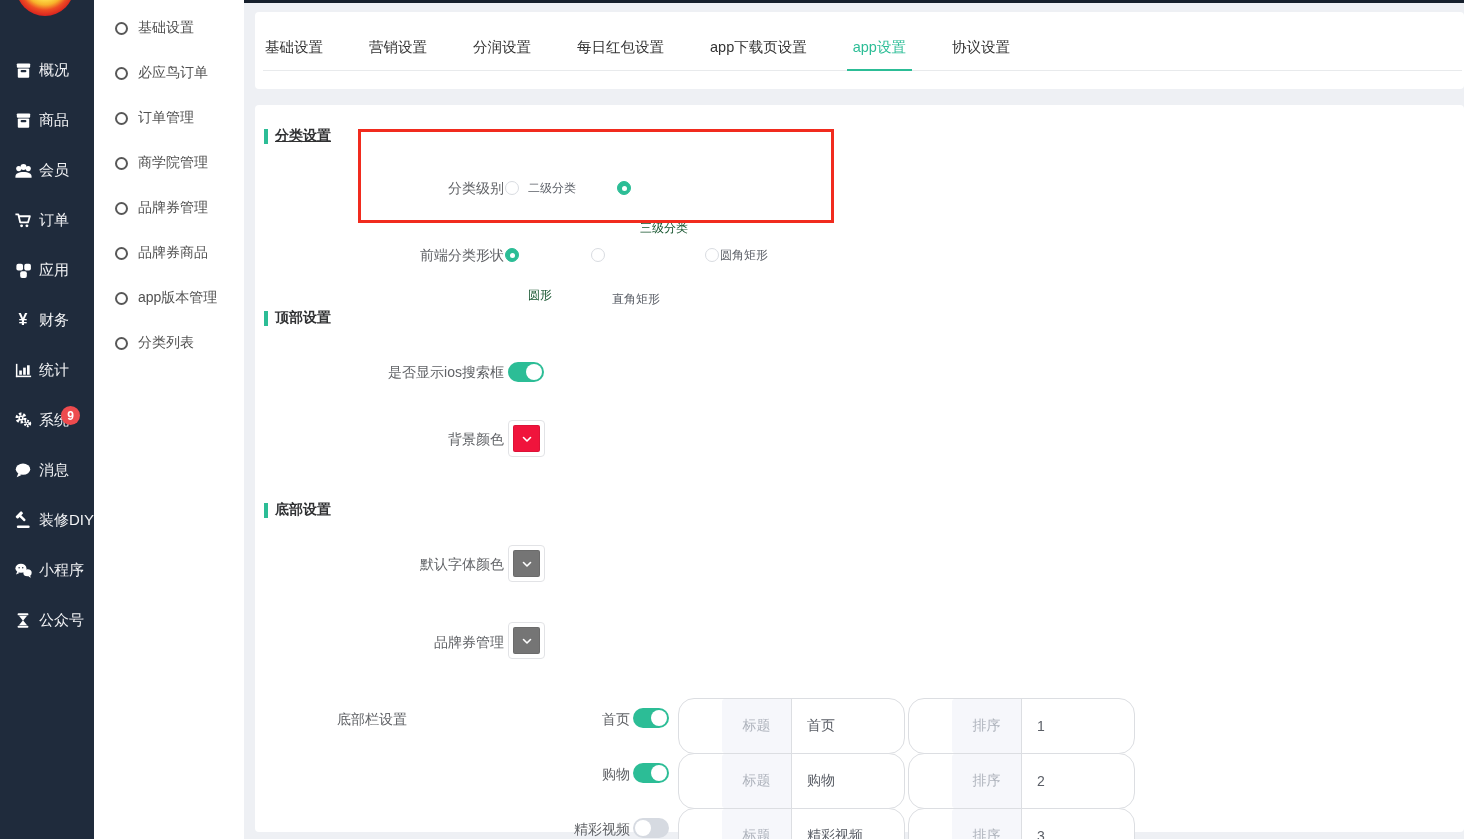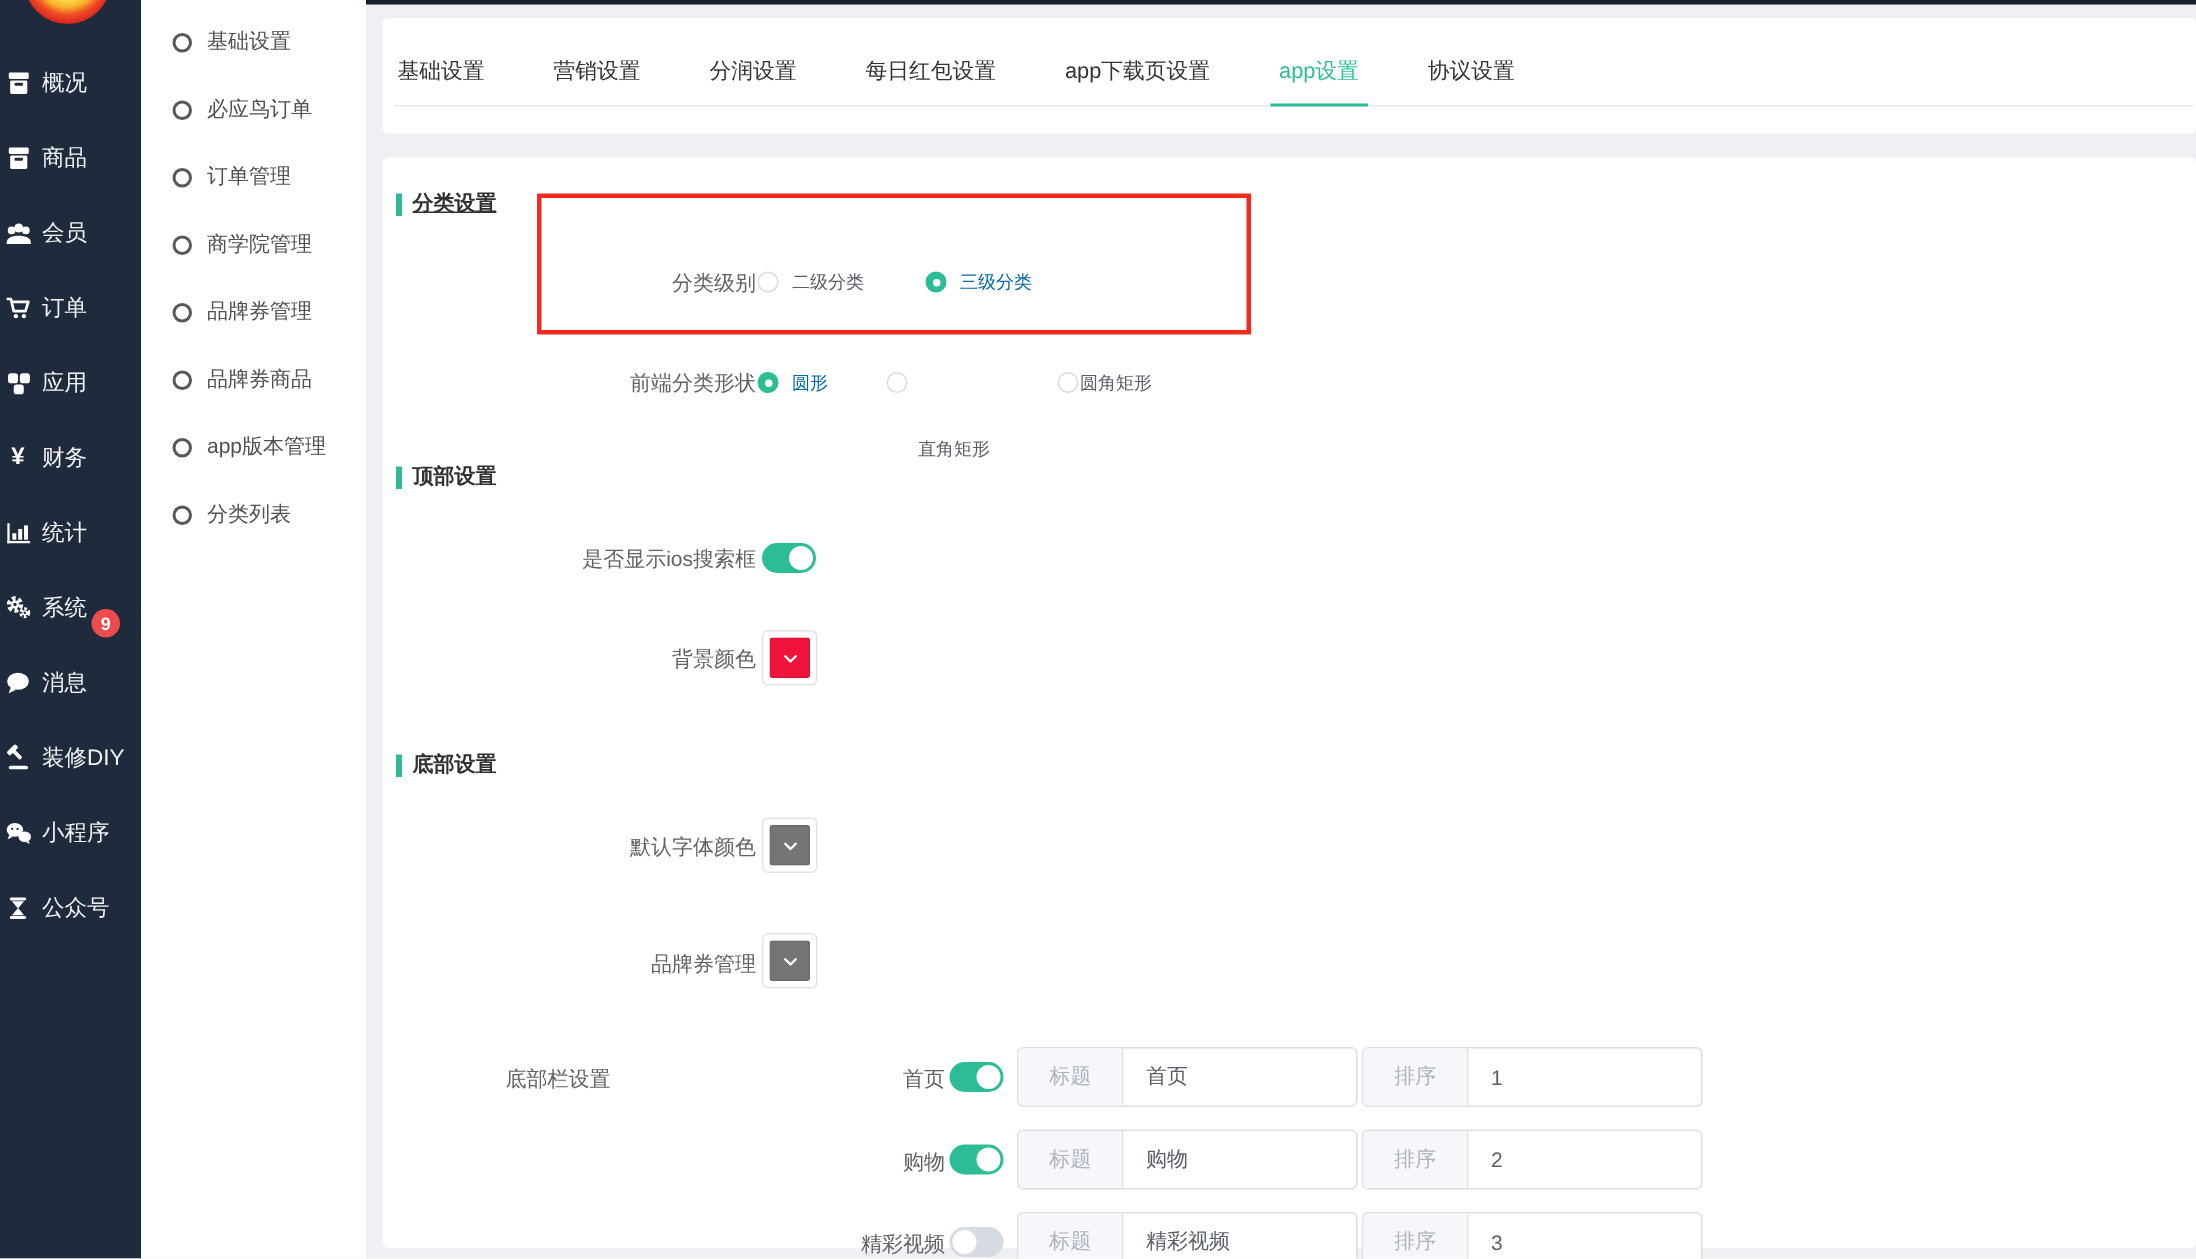--- a/index.html
+++ b/index.html
@@ -14,7 +14,7 @@
   .dark-sidebar { position:absolute; left:0; top:0; width:94px; height:839px; background:#1f2b3c; z-index:20; }
   .logo { position:absolute; left:16px; top:-42px; width:58px; height:58px; border-radius:50%;
           background:radial-gradient(circle at 50% 45%, #ffe34d 0 34%, #f7b32b 48%, #ef4d23 60%, #d71f1f 75%, #c41414 100%); }
-  .nav-item { position:absolute; left:0; width:94px; height:50px; display:flex; align-items:center; cursor:pointer; }
+  .nav-item { position:absolute; left:0; width:94px; height:50px; display:flex; align-items:flex-end; padding-left:11px; cursor:pointer; }
   .nav-item .nav-icon { width:24px; height:20px; display:flex; align-items:center; justify-content:center; flex:none; }
   .nav-item .nav-label { color:#f2f3f5; font-size:15px; margin-left:4px; white-space:nowrap; }
   .nav-icon svg { display:block; }

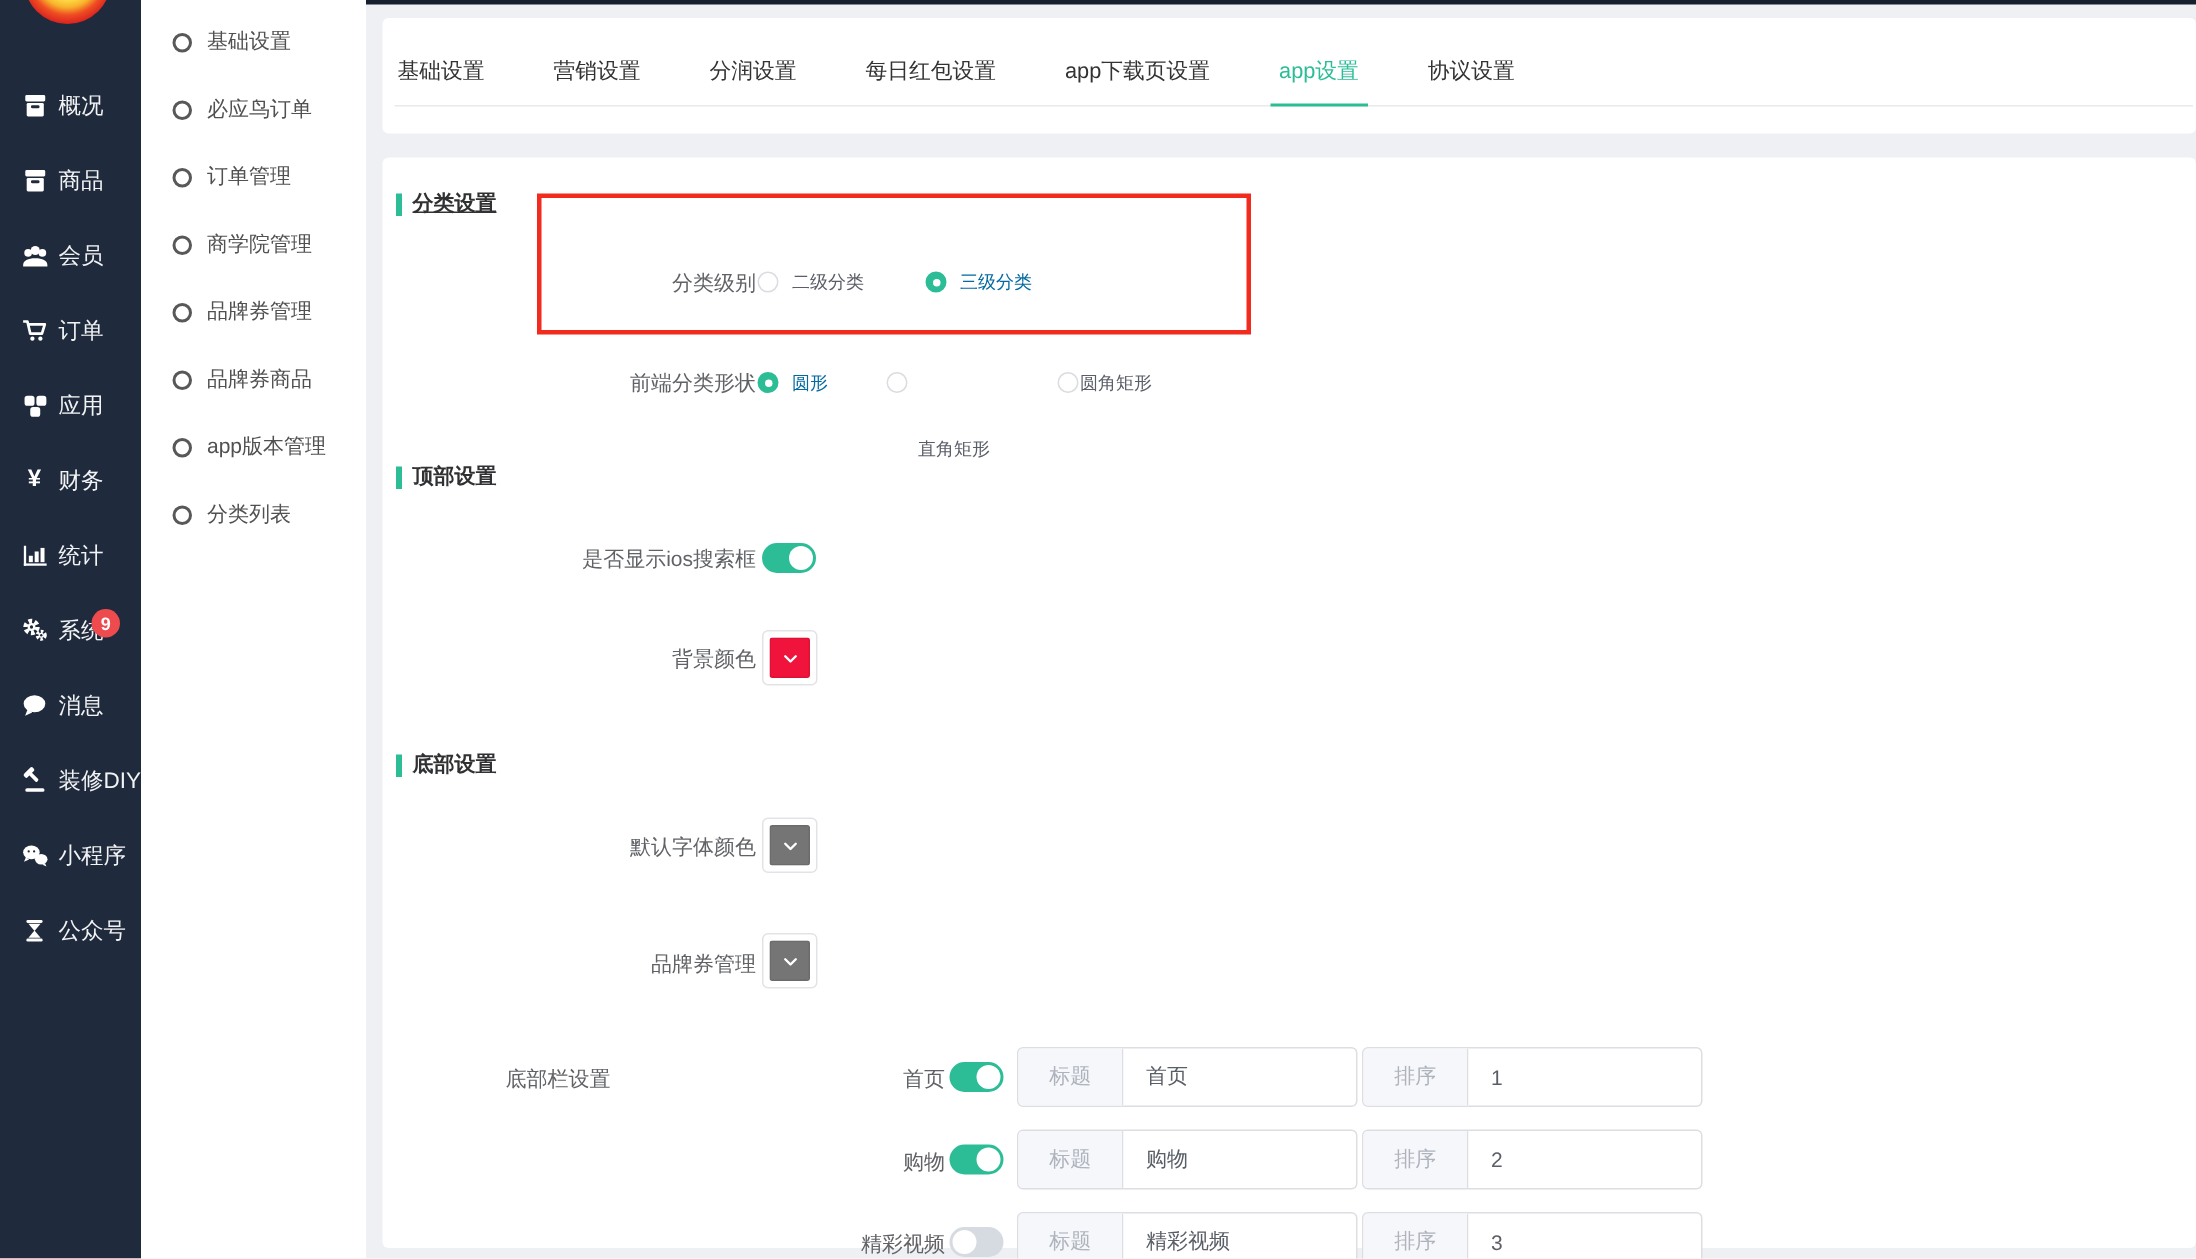--- a/index.html
+++ b/index.html
@@ -45,7 +45,7 @@
   .radio.on { background:#2cbd96; border-color:#2cbd96; }
   .radio.on::after { content:""; position:absolute; left:4px; top:4px; width:5px; height:5px; border-radius:50%; background:#fff; }
   .radio-label { position:absolute; font-size:12px; color:#5a5e66; cursor:pointer; white-space:nowrap; }
-  .radio-label.on { color:#0369a1; }
+  .radio-label.on { color:#14532d;margin-top:40px; }
   
   .toggle { position:absolute; width:36px; height:20px; border-radius:10px; background:#2cbd96; cursor:pointer; }
   .toggle::after { content:""; position:absolute; top:2px; right:2px; width:16px; height:16px; border-radius:50%; background:#fff; }

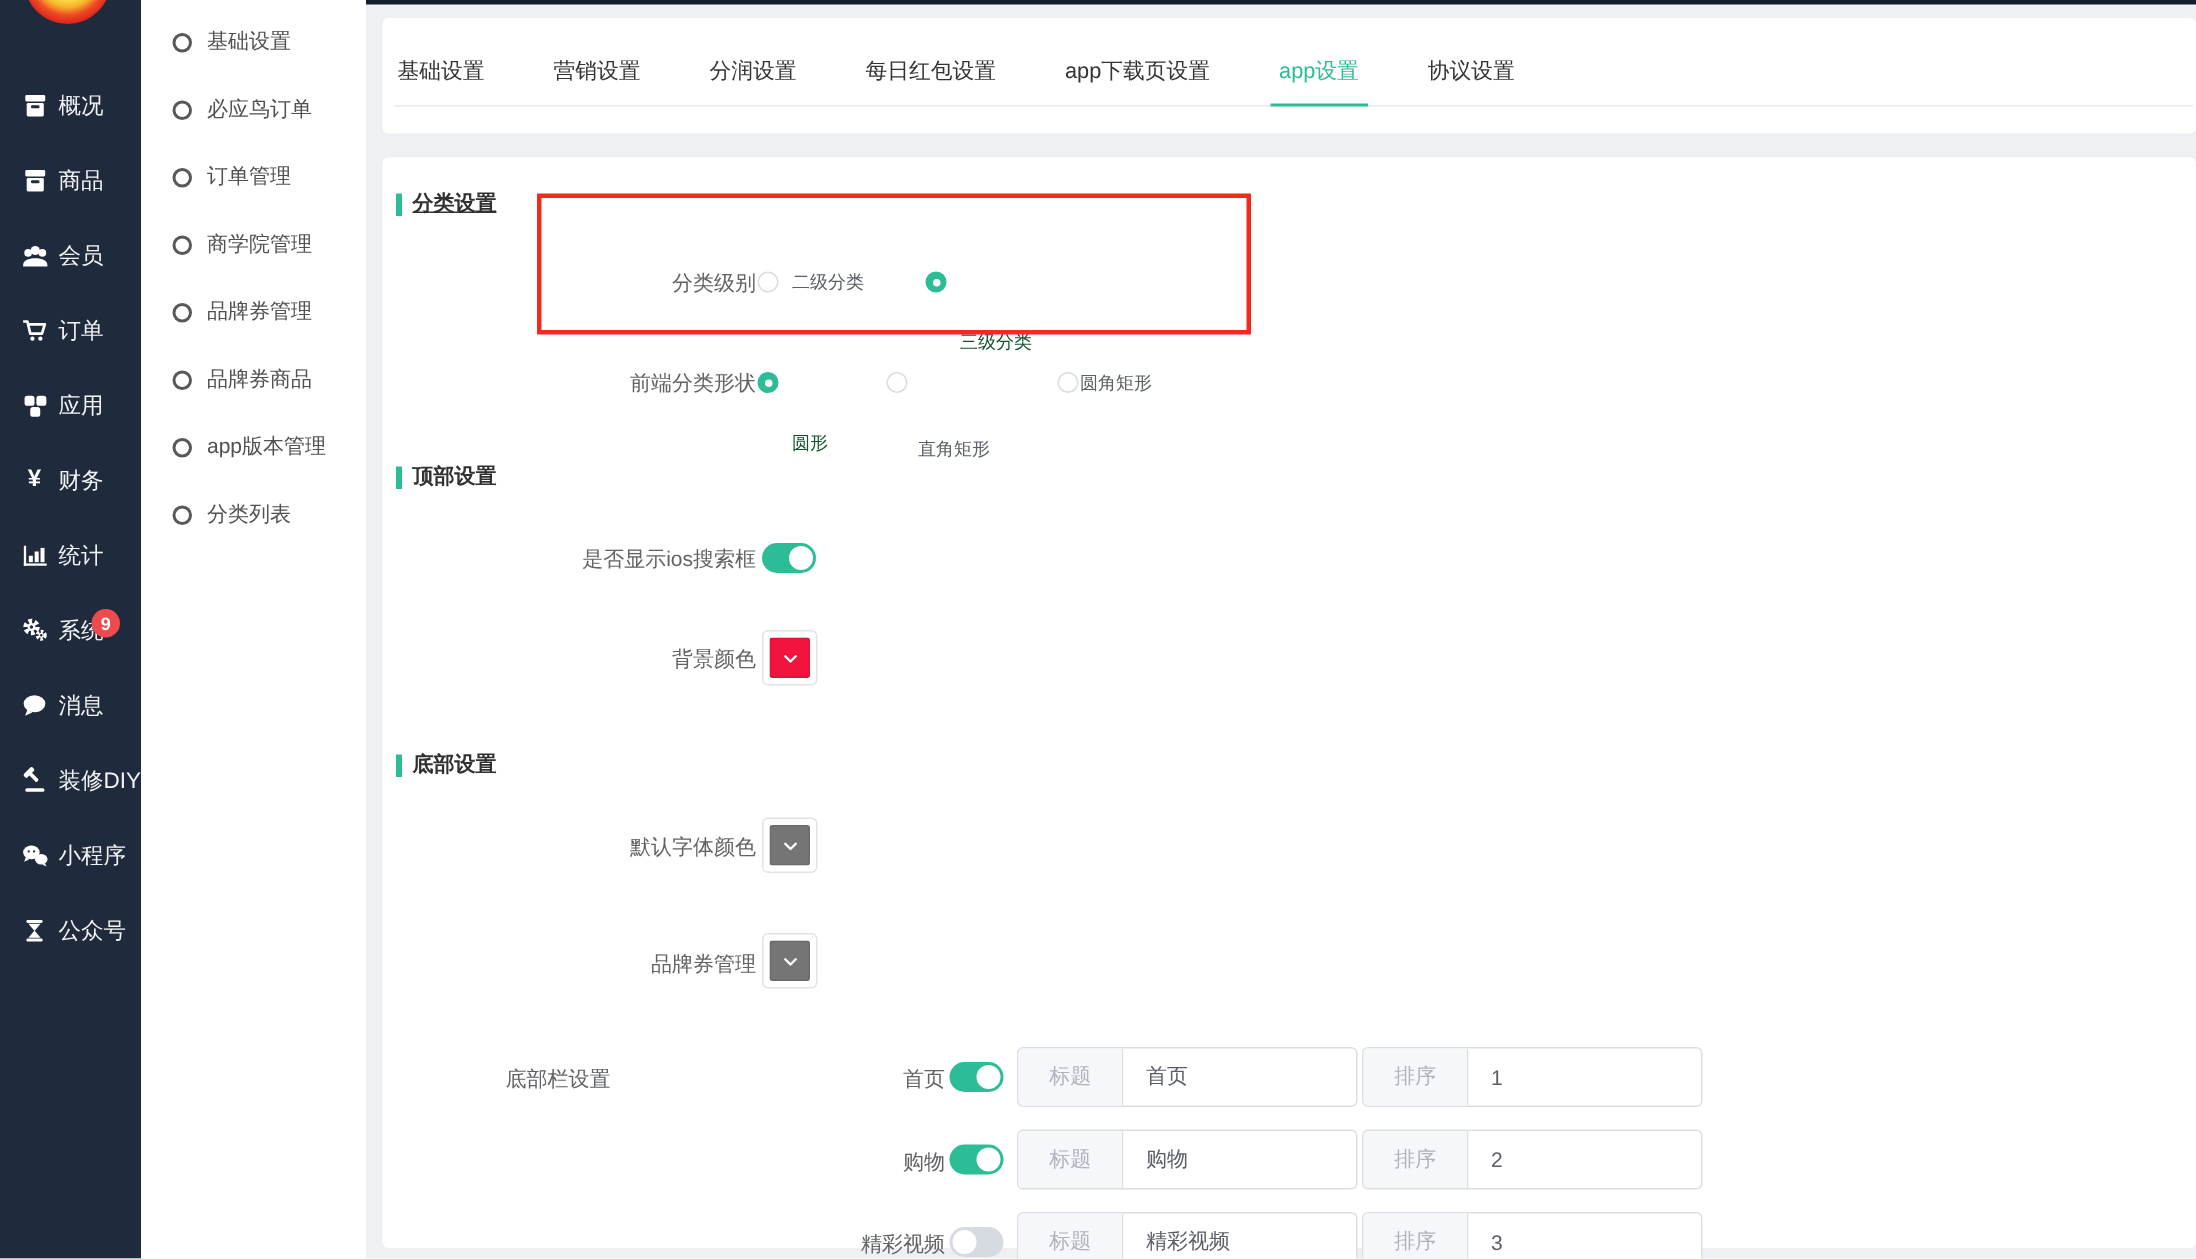--- a/index.html
+++ b/index.html
@@ -57,7 +57,7 @@
   .color-swatch { width:27px; height:27px; border-radius:2px; border:1px solid rgba(0,0,0,.08);
                   display:flex; align-items:center; justify-content:center; }
   
-  .input-group { position:absolute; width:227px; height:40px; border:1px solid #dcdee2; border-radius:4px; background:#fff; display:flex; }
+  .input-group { position:absolute; width:227px; height:56px; border:1px solid #dcdee2; border-radius:16px; background:#fff; display:flex;padding-left:43px; }
   .prepend { width:70px; flex:none; background:#f6f7fb; border-right:1px solid #dcdee2; border-radius:3px 0 0 3px;
              color:#aeb3bc; font-size:14px; display:flex; align-items:center; justify-content:center; }
   .input-val { flex:1; display:flex; align-items:center; padding-left:15px; font-size:14px; color:#5a5e66; }

